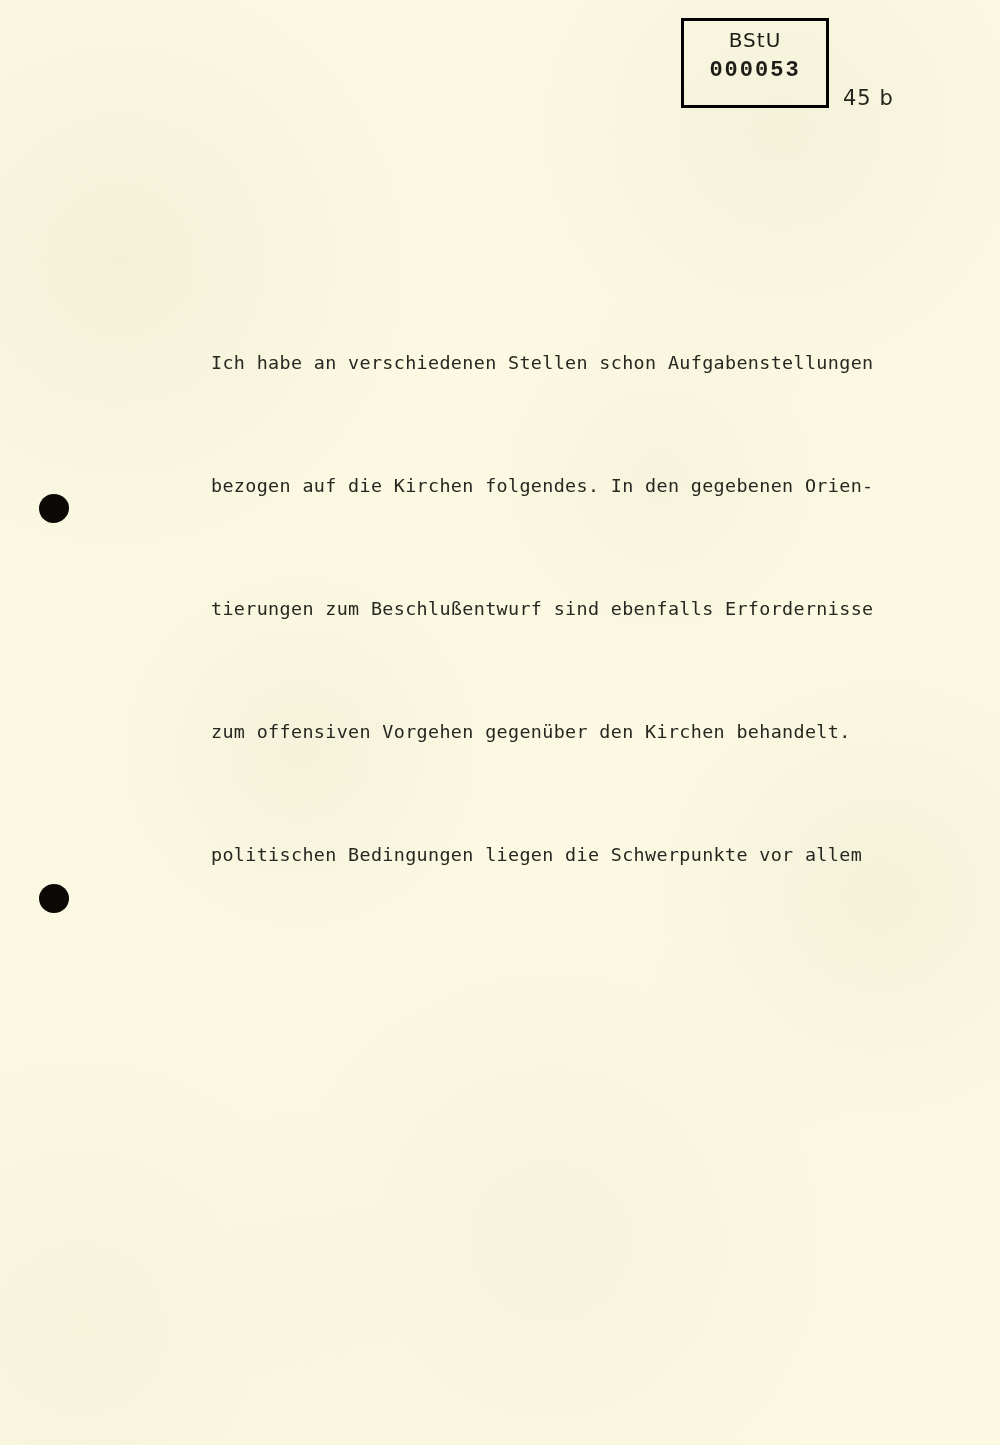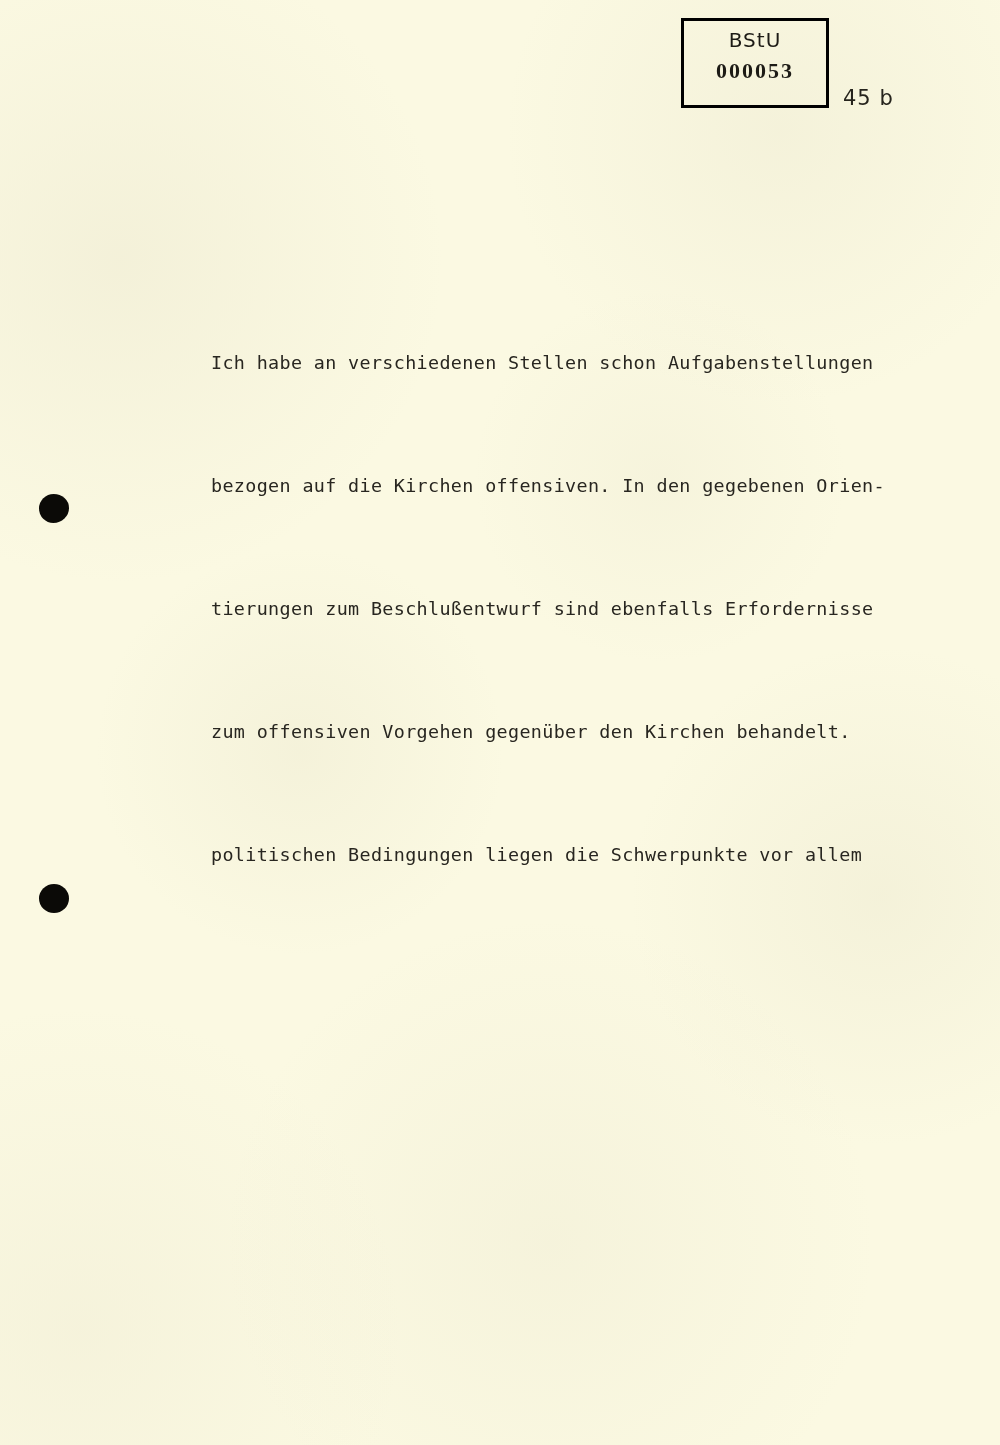--- a/index.html
+++ b/index.html
@@ -53,7 +53,7 @@
   }
   #stamp .stamp-number {
     margin-top: 6px;
-    font-family: Liberation Serif, serif;
+    font-family: Liberation Mono, monospace;
     font-size: 22px;
     font-weight: bold;
     letter-spacing: 2px;

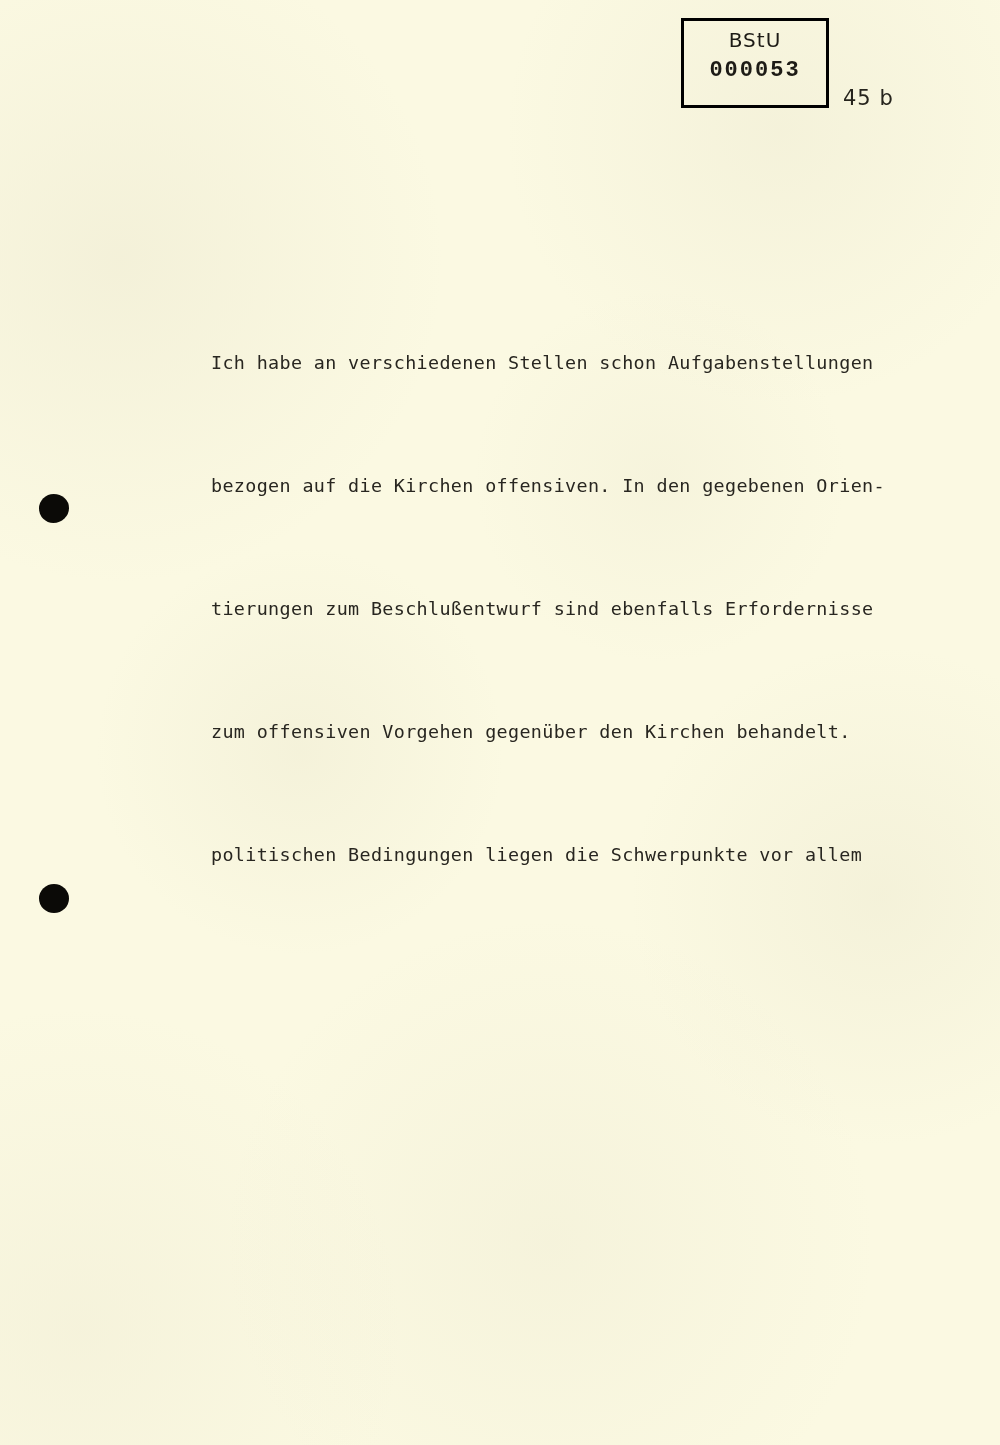--- a/index.html
+++ b/index.html
@@ -117,7 +117,7 @@
 
     <div class="para">
       <span class="line">Ich habe an verschiedenen Stellen schon Aufgabenstellungen</span>
-      <span class="line">bezogen auf die Kirchen offensiven. In den gegebenen Orien-</span>
+      <span class="line">bezogen auf die Kirchen folgendes. In den gegebenen Orien-</span>
       <span class="line">tierungen zum Beschlußentwurf sind ebenfalls Erfordernisse</span>
       <span class="line">zum offensiven Vorgehen gegenüber den Kirchen behandelt.</span>
       <span class="line">politischen Bedingungen liegen die Schwerpunkte vor allem</span>

